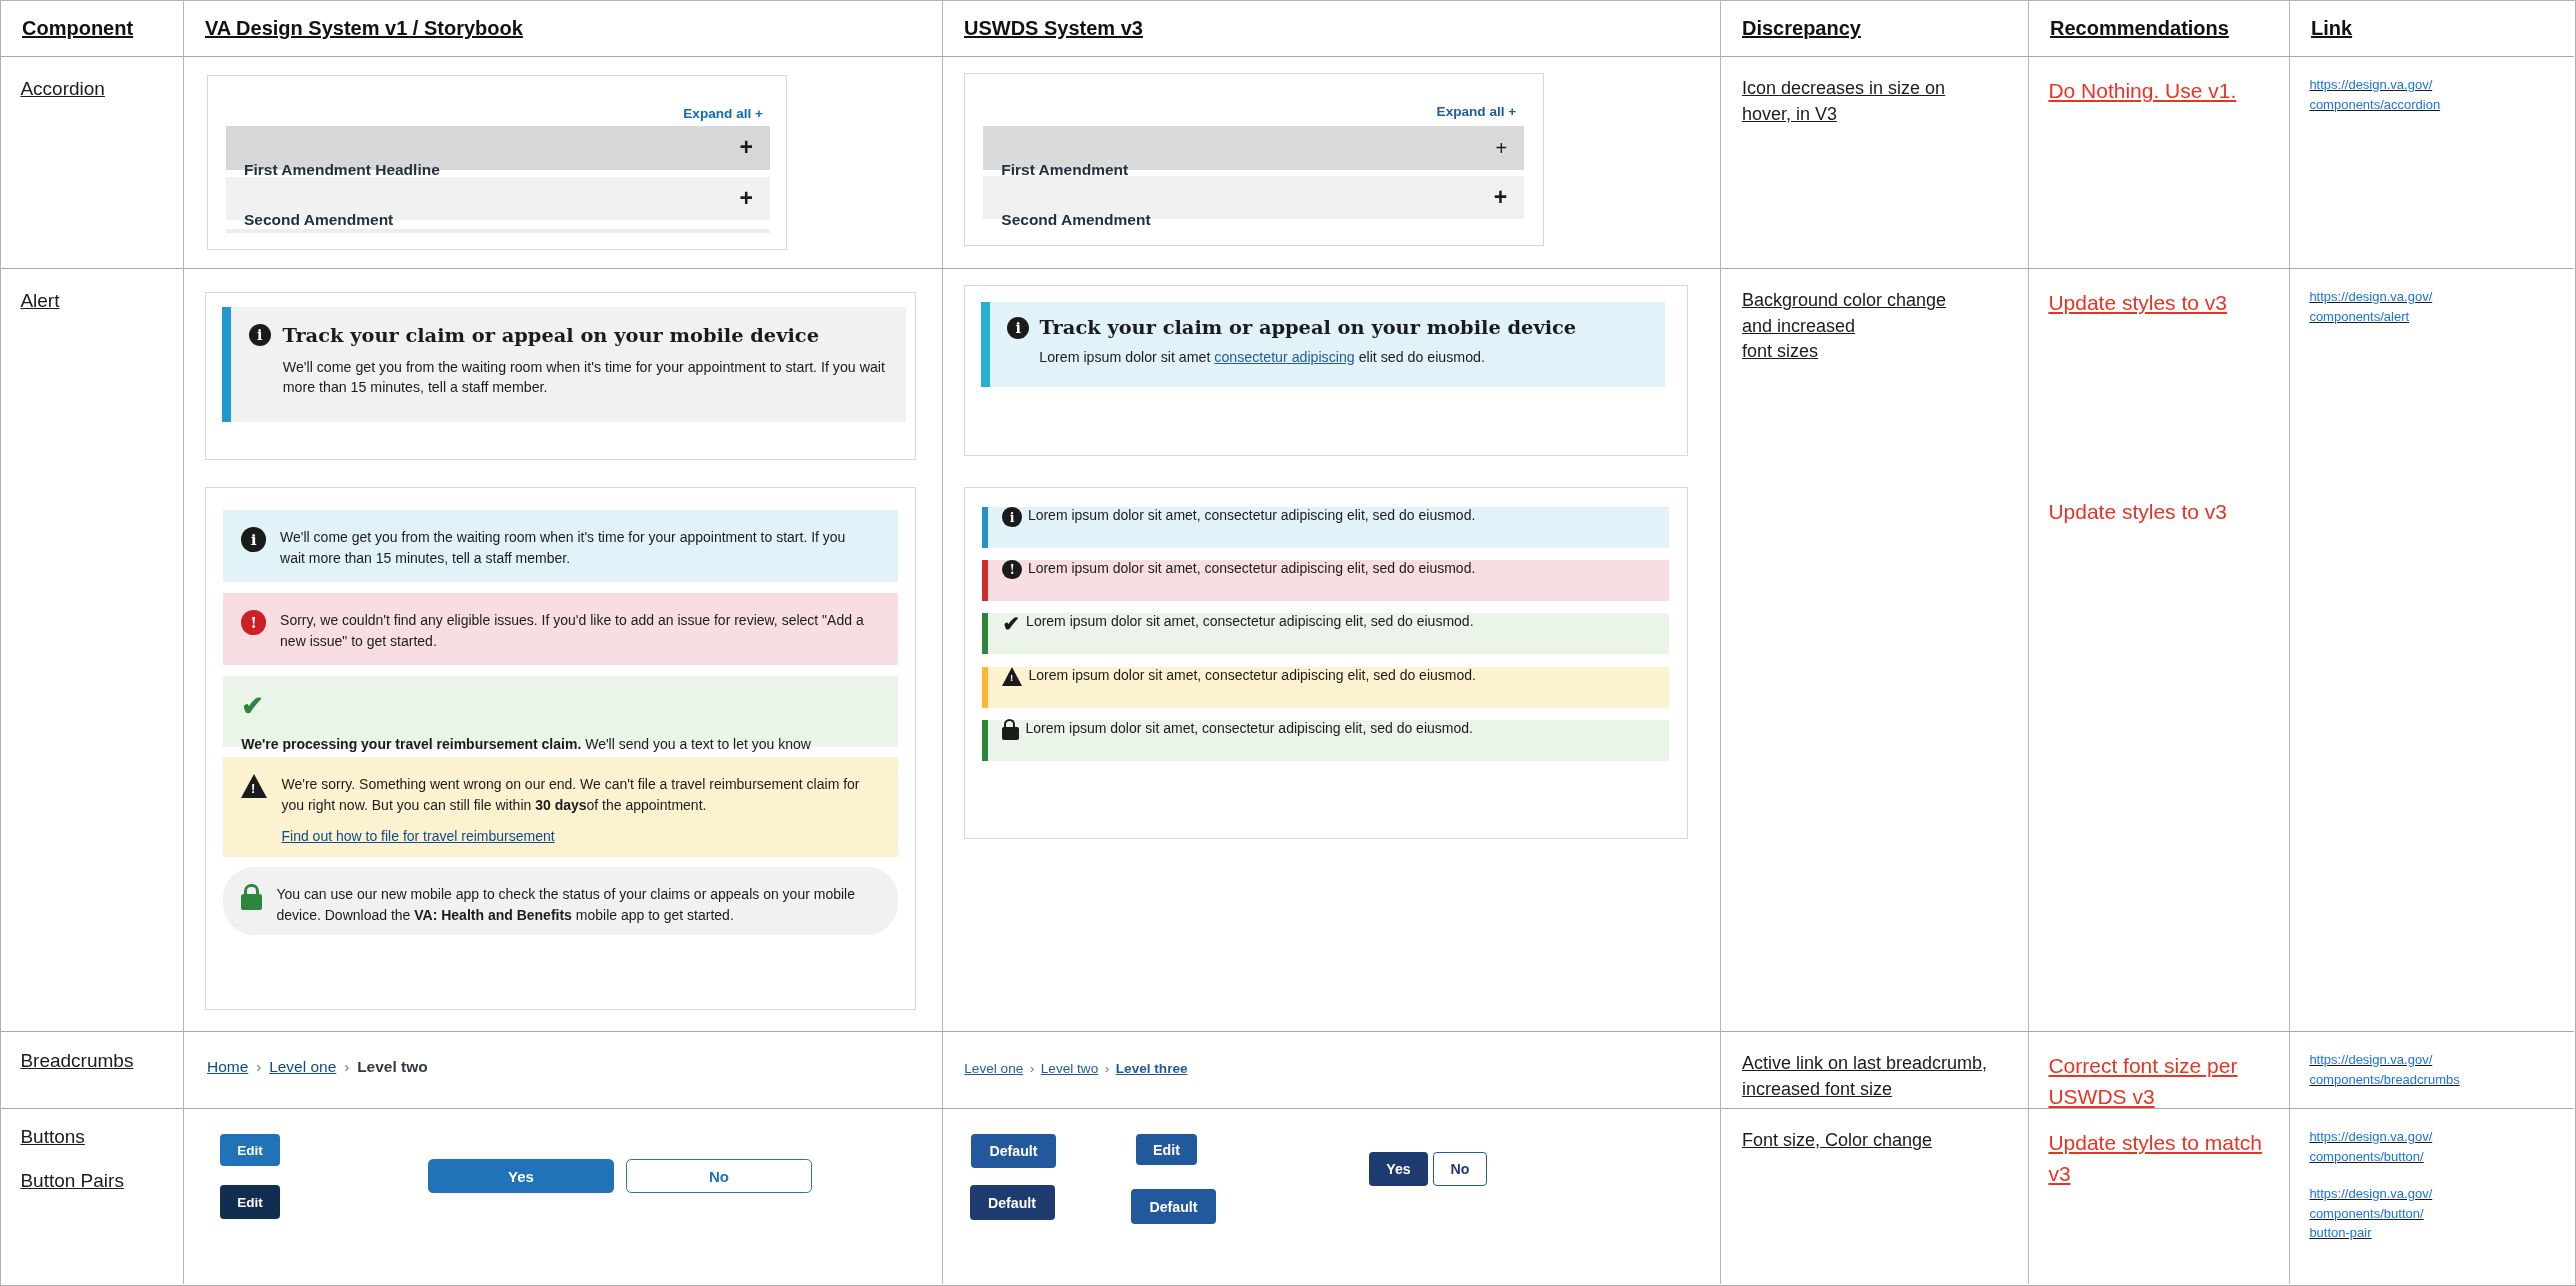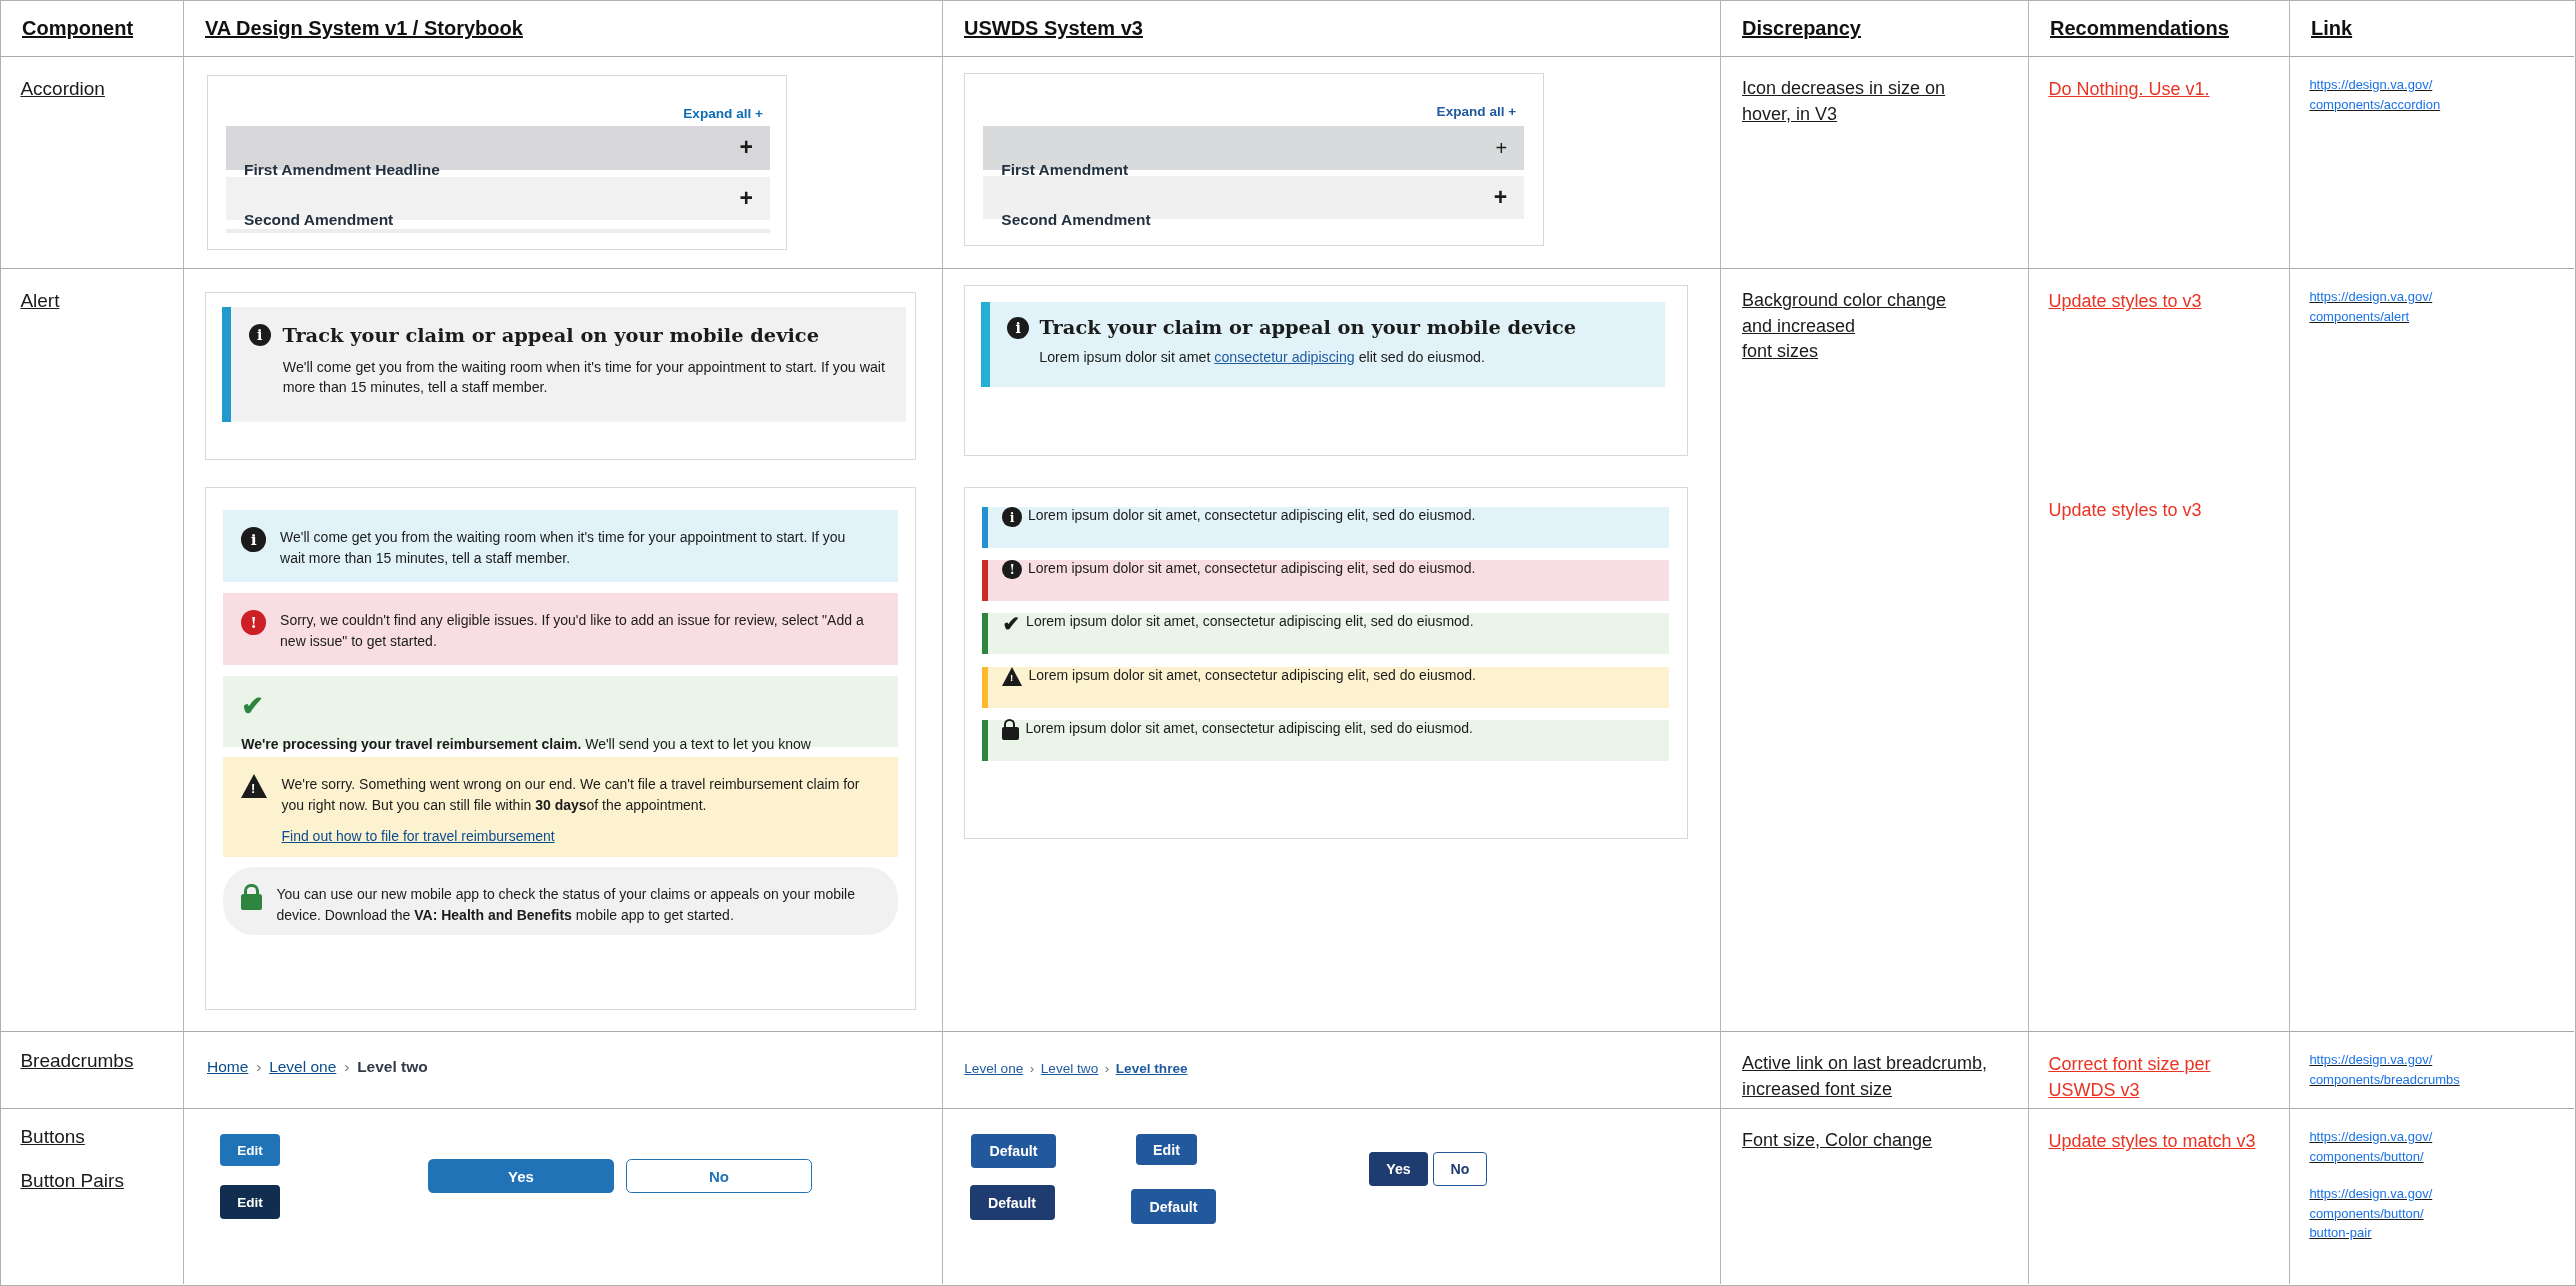--- a/index.html
+++ b/index.html
@@ -13,7 +13,7 @@
   .hcell{display:flex;align-items:center;padding-left:21px;font-size:20px;font-weight:bold;color:#111;}
   .complabel{padding:21px 15.5px 0 19.4px;font-size:19px;}
   .disc{padding:19.4px 18px 0 21px;font-size:18px;line-height:1.42;}
-  .rec{padding:19.4px 15.5px 0 19.4px;font-size:18px;line-height:1.45;color:#ea3323;}
+  .rec{padding:19.4px 15.5px 0 19.4px;font-size:21px;line-height:1.45;color:#ea3323;}
   .linkcell{padding:18px 13px 0 19.4px;font-size:13px;line-height:1.5;}
   .doclink{color:#1a73e8;cursor:pointer;}
   

